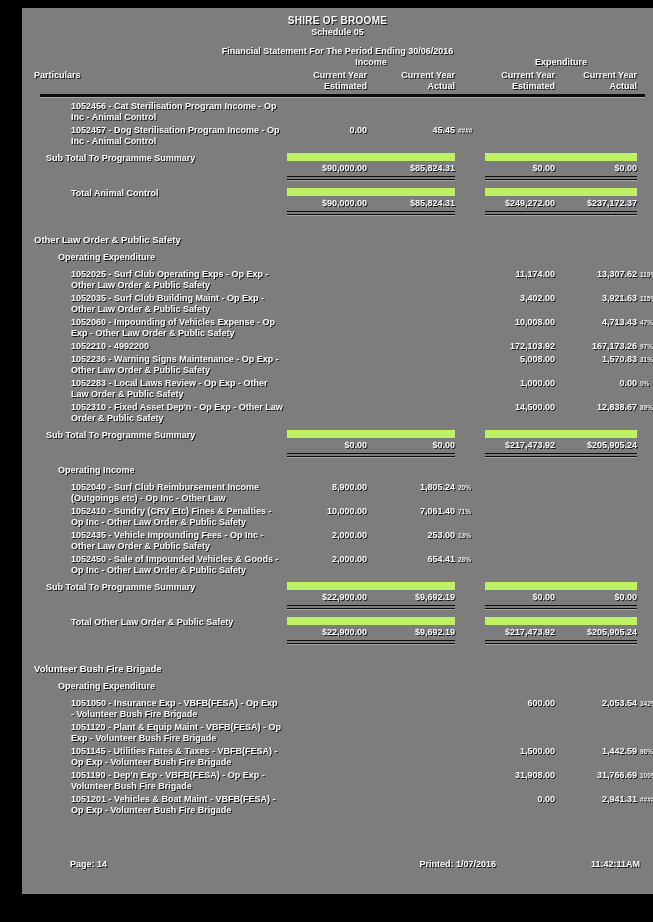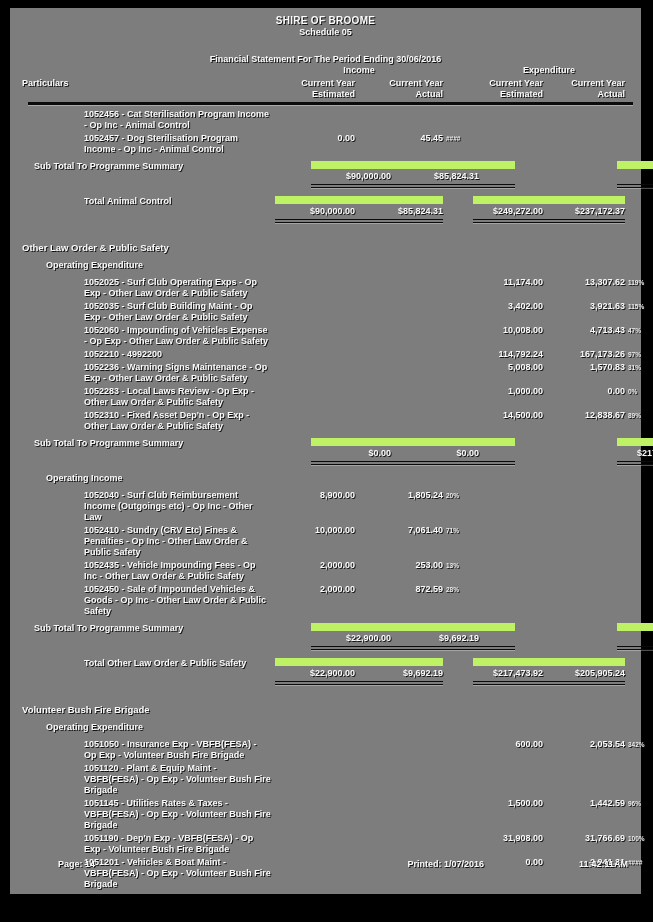--- a/index.html
+++ b/index.html
@@ -11,7 +11,7 @@
     overflow:hidden;
   }
   #page{
-    position:absolute;left:10px;top:8px;width:631px;height:886px;
+    position:absolute;left:22px;top:8px;width:631px;height:886px;
     background:#7d7d7d;
     color:#fafafa;
     font-weight:bold;

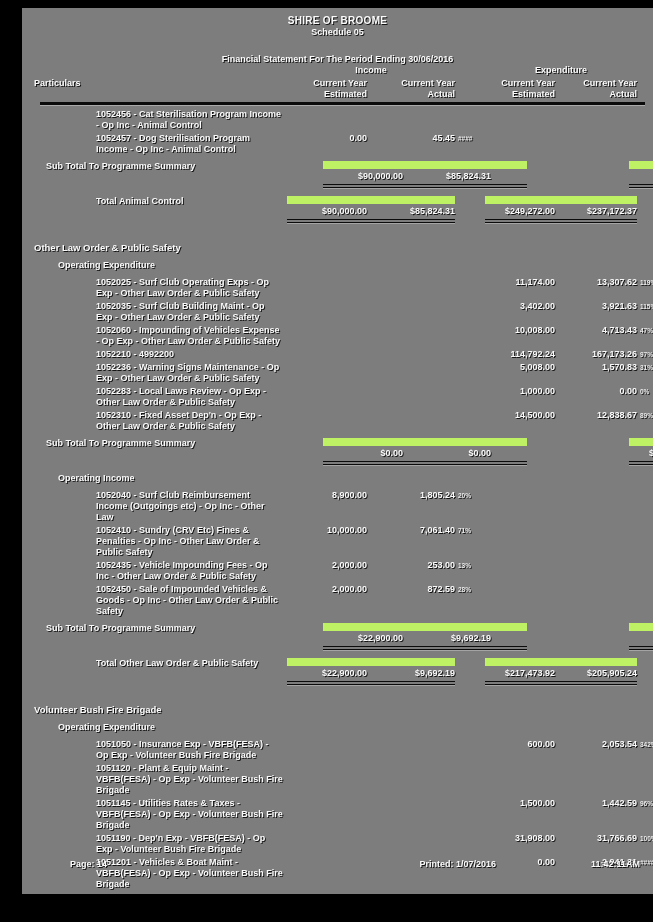--- a/index.html
+++ b/index.html
@@ -23,7 +23,7 @@
   .hdr .org{ font-size:10px; line-height:12px; letter-spacing:.3px;}
   .hdr .sched{ font-size:9px; line-height:11px;}
   .hdr .title{ font-size:11px; line-height:13px; letter-spacing:.4px;}
-  .hdr .subtitle{ font-size:9px; line-height:11px; margin-top:16px;}
+  .hdr .subtitle{ font-size:9px; line-height:11px; margin-top:8px;}
   
   .grid{ display:grid; grid-template-columns:265px 80px 88px 30px 70px 82px 16px; align-items:start;}
   .colhead{ margin-top:2px;}

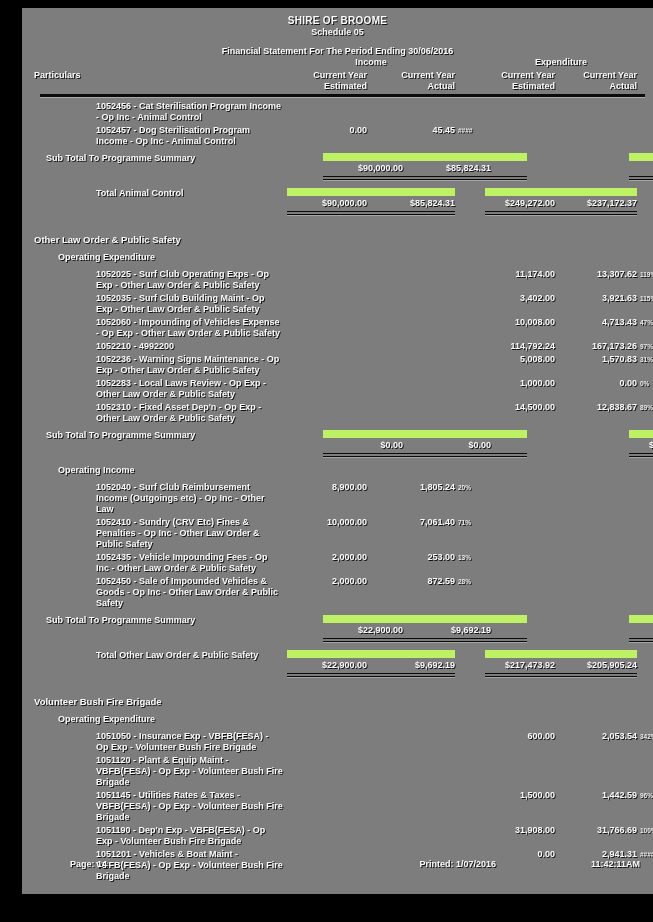--- a/index.html
+++ b/index.html
@@ -38,7 +38,7 @@
   .sec{ padding-left:12px; margin:19px 0 7px; font-size:9.5px;}
   .subsec{ padding-left:36px; margin:0 0 6px; font-size:9px;}
   .row.detail{ margin-bottom:2px;}
-  .row .lbl{ padding-left:74px; padding-right:4px;}
+  .row .lbl{ padding-left:49px; padding-right:4px;}
   .row .num{ text-align:right;}
   .row .pct{ font-size:6.5px; line-height:11px; padding-left:3px; text-align:left; color:#ececec;}
   .row.subtotal{ margin:6px 0 8px;gap:36px;}

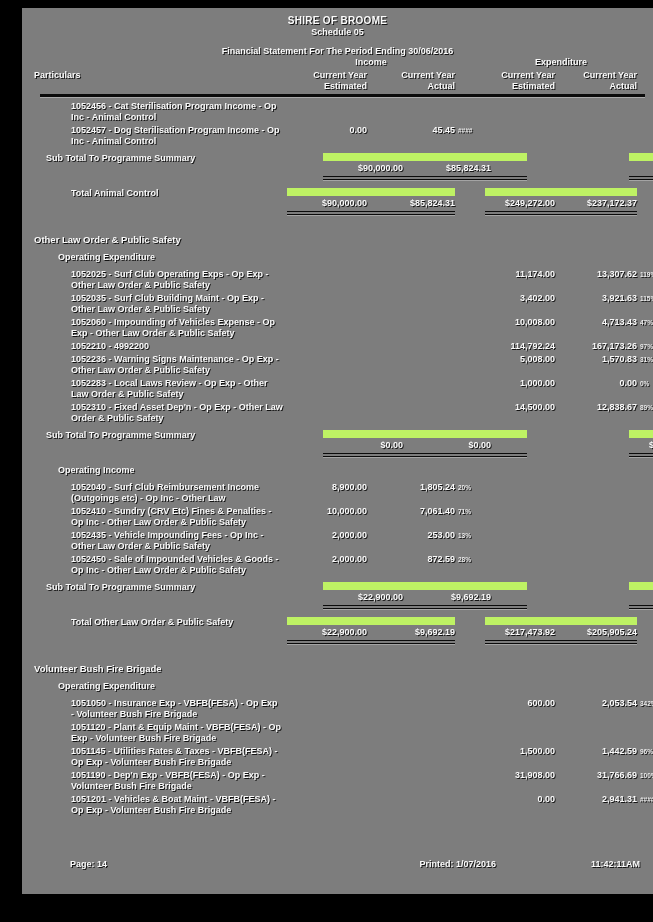--- a/index.html
+++ b/index.html
@@ -41,7 +41,7 @@
   .row .lbl{ padding-left:49px; padding-right:4px;}
   .row .num{ text-align:right;}
   .row .pct{ font-size:6.5px; line-height:11px; padding-left:3px; text-align:left; color:#ececec;}
-  .row.subtotal{ margin:6px 0 8px;gap:36px;}
+  .row.subtotal{ margin:6px 0 8px;}
   .row.total{ margin:4px 0 12px;}
   .row.subtotal .lbl{ padding-left:24px;}
   .row.total .lbl{ }

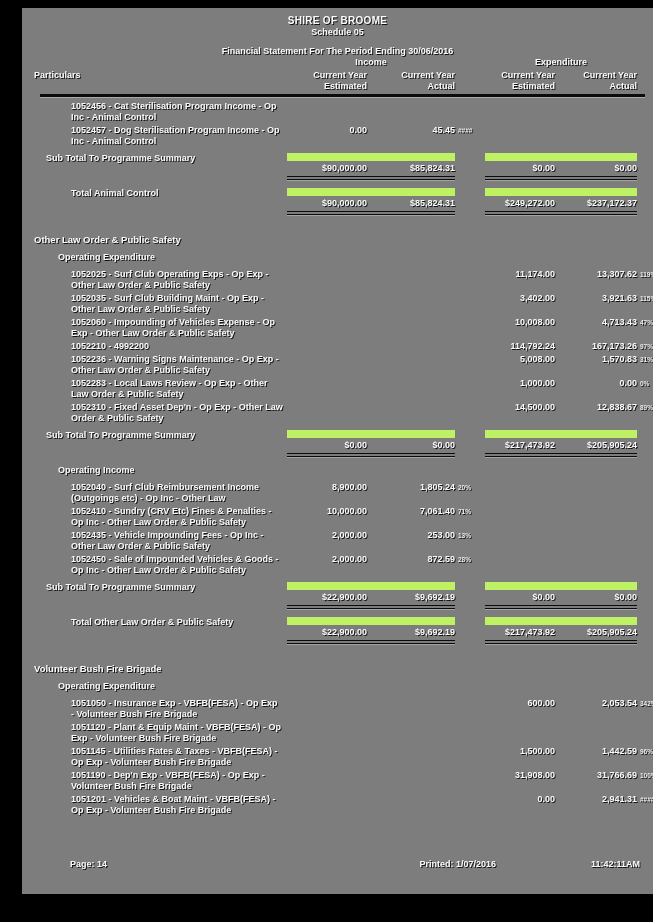--- a/index.html
+++ b/index.html
@@ -179,7 +179,7 @@
         <div class="num"></div>
         <div class="num"></div>
         <div class="pct"></div>
-        <div class="num">114,792.24</div>
+        <div class="num">172,103.92</div>
         <div class="num">167,173.26</div>
         <div class="pct">97%</div>
       </div>

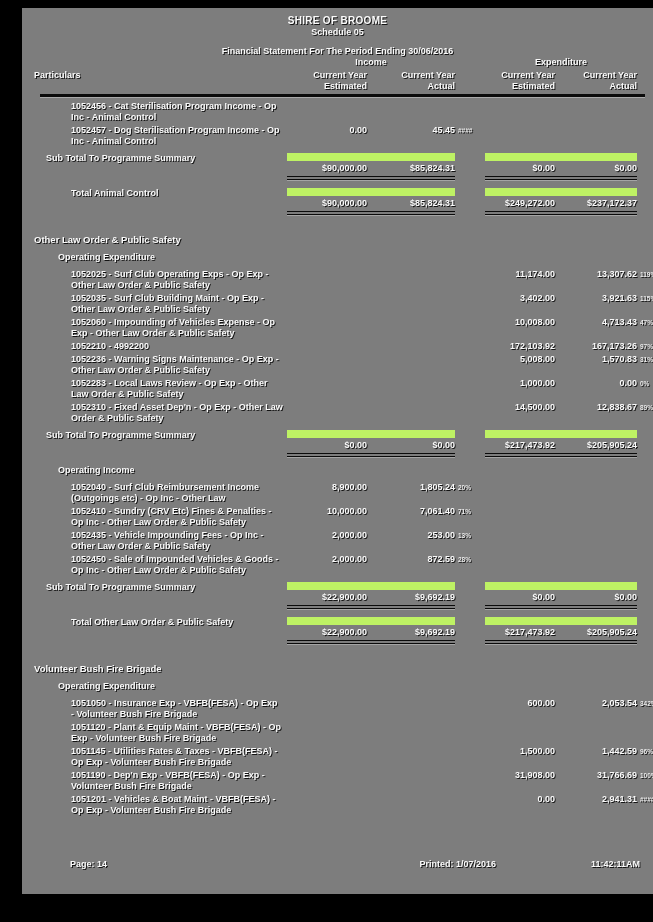--- a/index.html
+++ b/index.html
@@ -252,7 +252,7 @@
       <div class="grid row detail">
         <div class="lbl">1052450 - Sale of Impounded Vehicles &amp; Goods - Op Inc - Other Law Order &amp; Public Safety</div>
         <div class="num">2,000.00</div>
-        <div class="num">872.59</div>
+        <div class="num">654.41</div>
         <div class="pct">28%</div>
         <div class="num"></div>
         <div class="num"></div>

